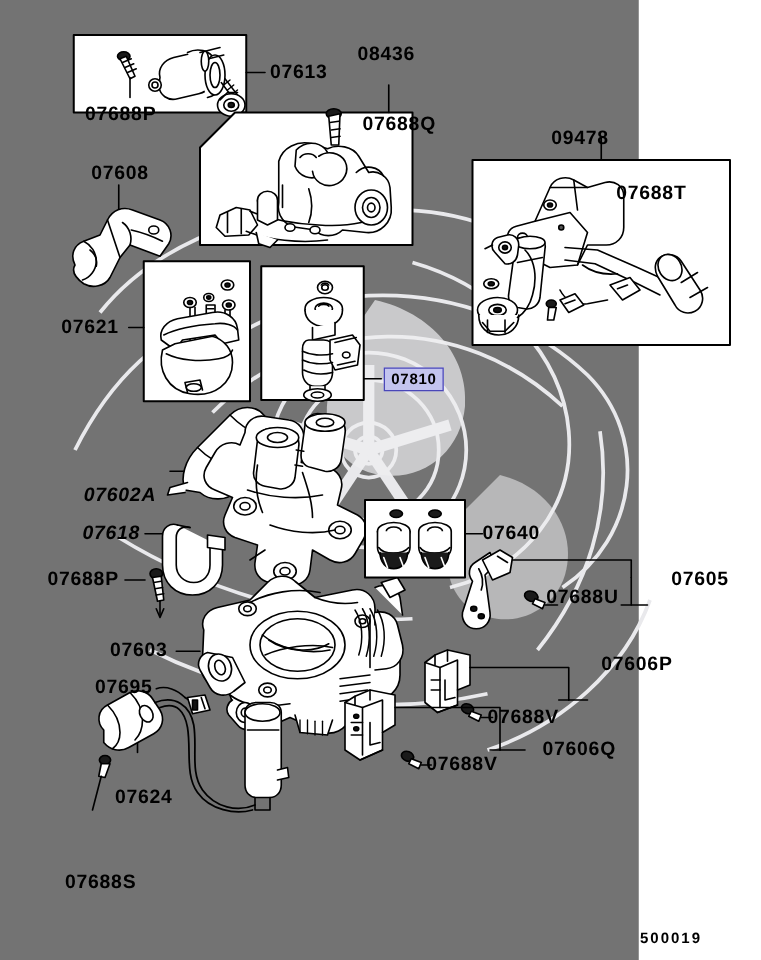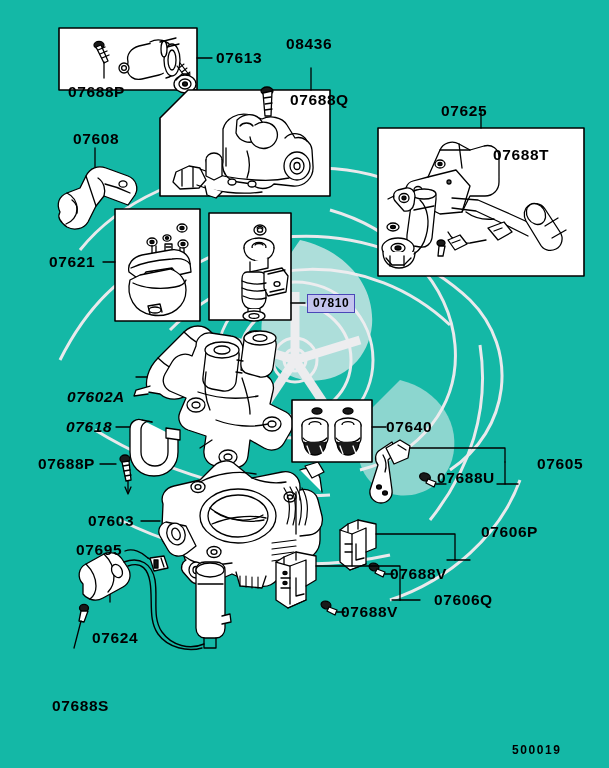--- a/index.html
+++ b/index.html
@@ -13,8 +13,8 @@
   }
   #sheet{
     position:relative;
-    width:609px;height:768px;
-    background:#14b8a6;
+    width:511px;height:768px;
+    background:#737373;
   }
   .layer{position:absolute;left:0;top:0;width:609px;height:768px;}
   #wm{opacity:1;}

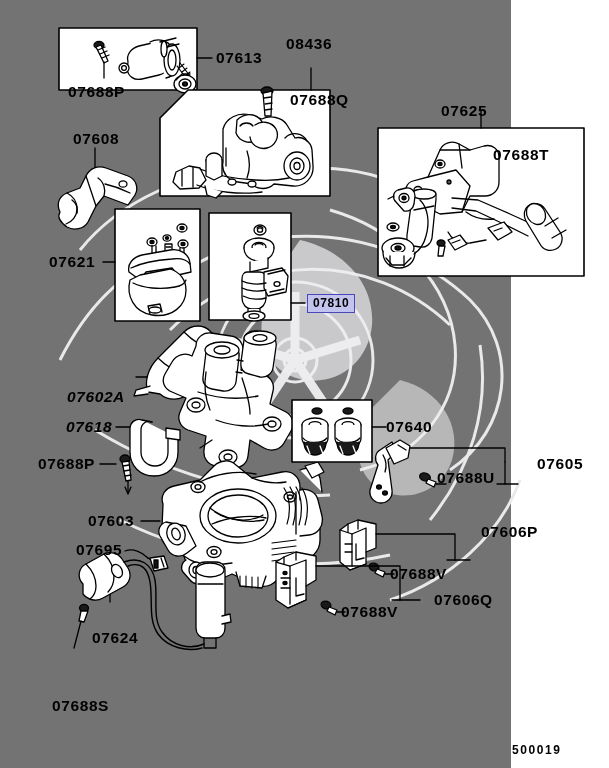--- a/index.html
+++ b/index.html
@@ -588,7 +588,7 @@
   <div class="lbl" style="left:68px;top:84px;">07688P</div>
   <div class="lbl" style="left:286px;top:36px;">08436</div>
   <div class="lbl" style="left:290px;top:92px;">07688Q</div>
-  <div class="lbl" style="left:441px;top:103px;">07625</div>
+  <div class="lbl" style="left:441px;top:103px;">09478</div>
   <div class="lbl" style="left:493px;top:147px;">07688T</div>
   <div class="lbl" style="left:73px;top:131px;">07608</div>
   <div class="lbl" style="left:49px;top:254px;">07621</div>

